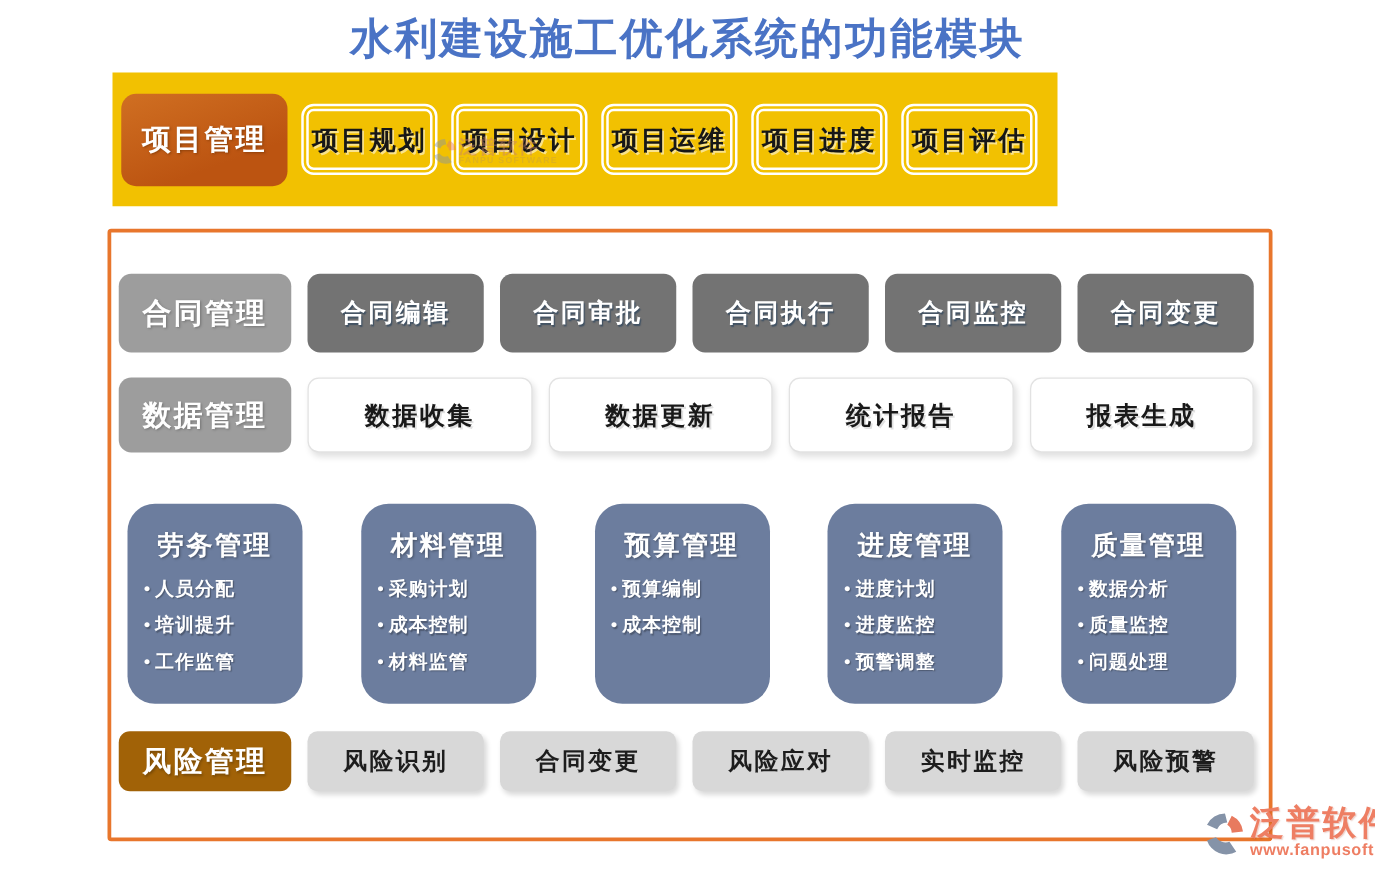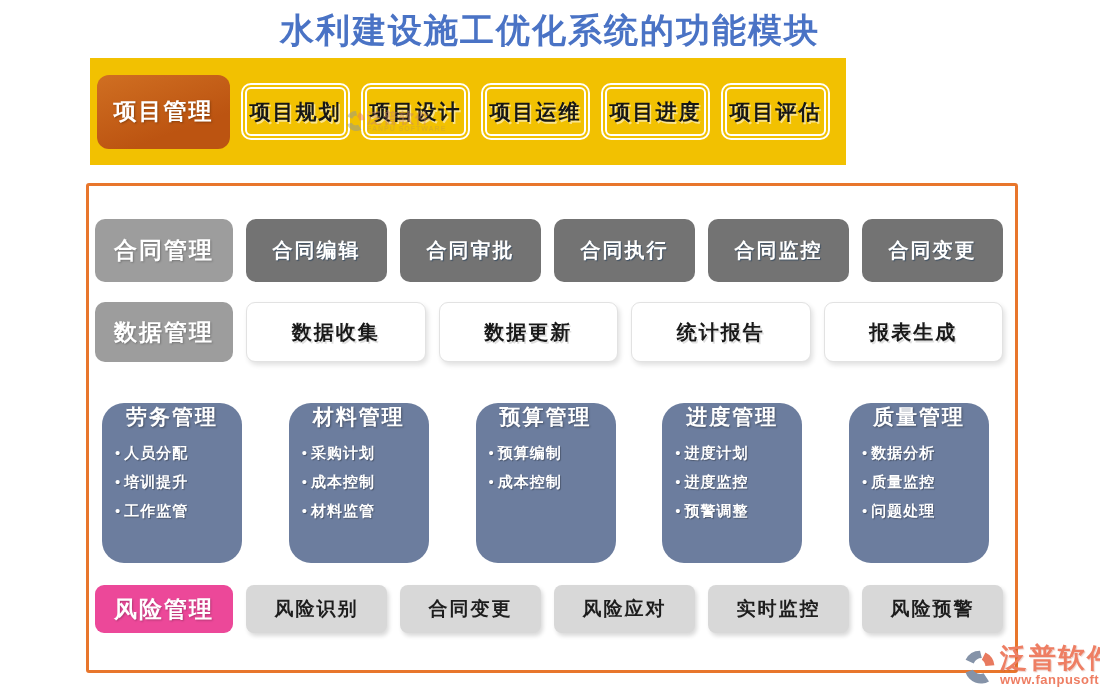--- a/index.html
+++ b/index.html
@@ -88,7 +88,7 @@
   }
   .card{
     width:140px;height:160px;background:#6c7d9e;border-radius:22px;
-    color:#ffffff;box-sizing:border-box;padding-top:0;
+    color:#ffffff;box-sizing:border-box;padding-top:19px;
   }
   .card-title{
     text-align:center;font-size:21px;letter-spacing:2px;

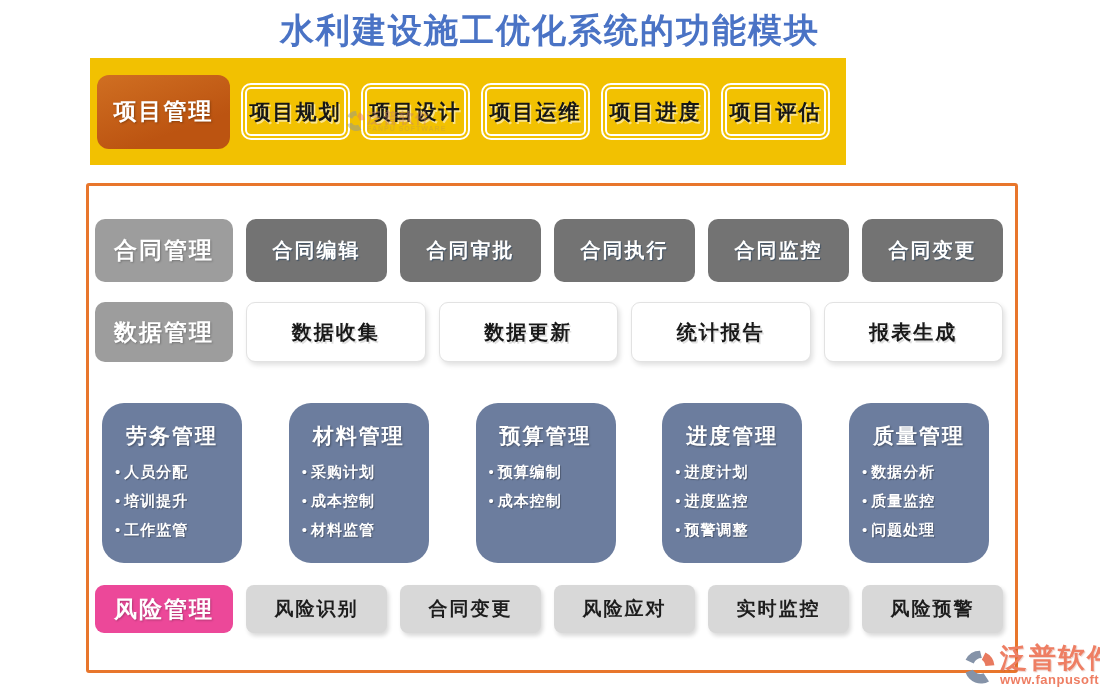--- a/index.html
+++ b/index.html
@@ -75,7 +75,7 @@
     box-shadow:2px 3px 5px rgba(0,0,0,.12);
   }
   .row-risk{top:399px;height:48px;}
-  .row-risk .row-label{background:#ec4899;border-radius:9px;}
+  .row-risk .row-label{background:#a16207;border-radius:9px;}
   .btn.gray{
     background:#d8d8d8;border-radius:8px;color:#1d1d1d;font-size:19px;
     box-shadow:2px 3px 4px rgba(0,0,0,.15);

